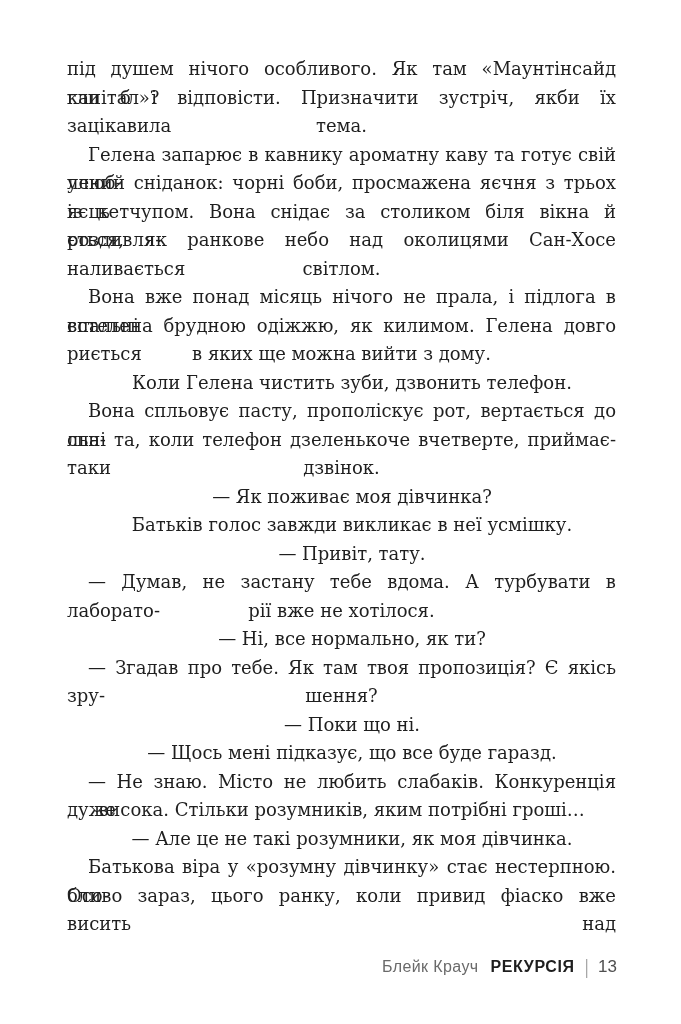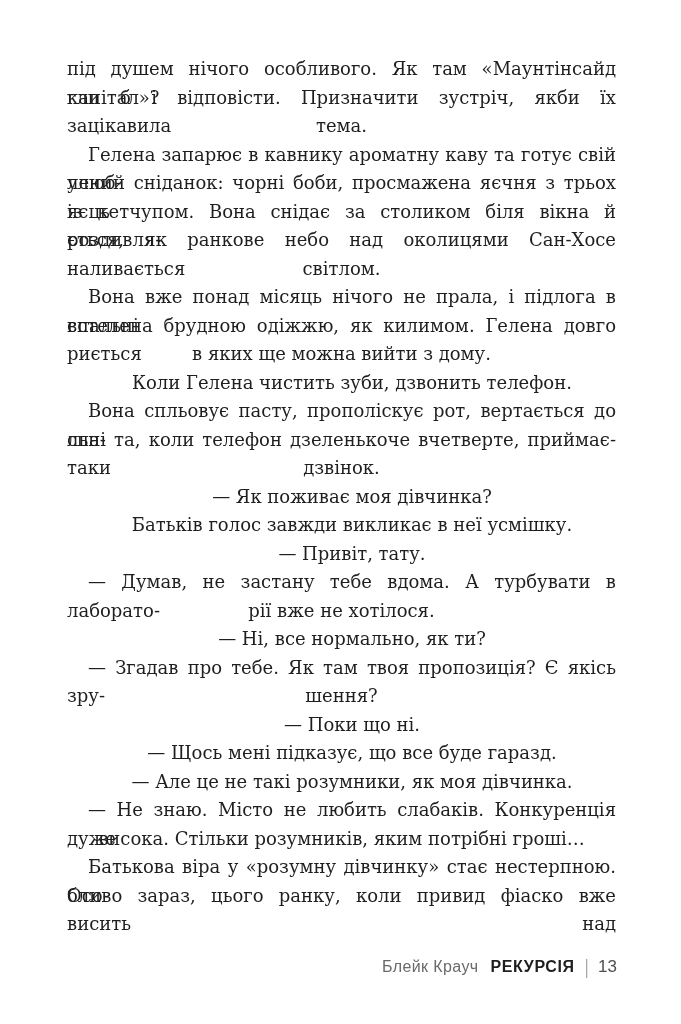--- a/index.html
+++ b/index.html
@@ -130,11 +130,11 @@
         <div class="line indent">— Щось мені підказує, що все буде гаразд.</div>
       </div>
       <div class="paragraph">
-        <div class="line indent">— Але це не такі розумники, як моя дівчинка.</div>
+        <div class="line just indent">— Не знаю. Місто не любить слабаків. Конкуренція дуже</div>
+        <div class="line">висока. Стільки розумників, яким потрібні гроші…</div>
       </div>
       <div class="paragraph">
-        <div class="line just indent">— Не знаю. Місто не любить слабаків. Конкуренція дуже</div>
-        <div class="line">висока. Стільки розумників, яким потрібні гроші…</div>
+        <div class="line indent">— Але це не такі розумники, як моя дівчинка.</div>
       </div>
       <div class="paragraph">
         <div class="line just indent">Батькова віра у «розумну дівчинку» стає нестерпною. Осо-</div>

